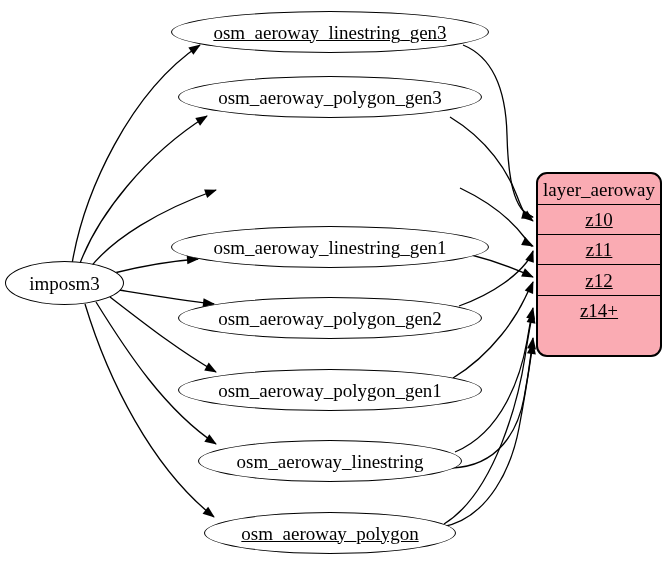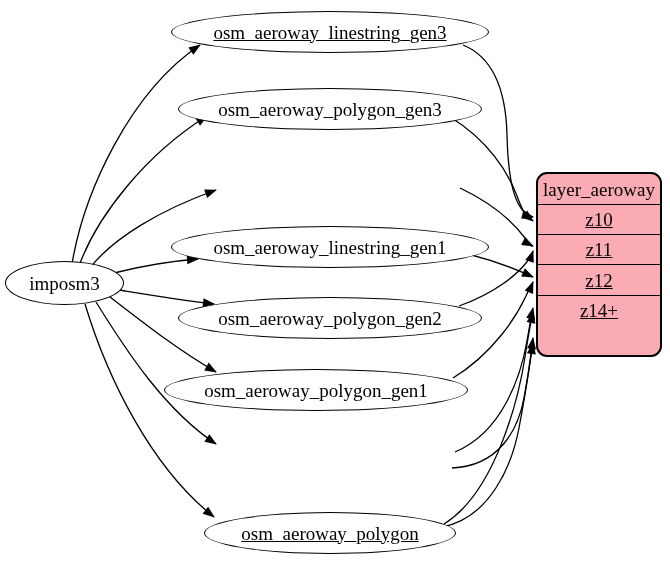--- a/index.html
+++ b/index.html
@@ -78,7 +78,7 @@
   <div class="node ellipse" style="left:5px;top:261px;width:119px;height:44px;">imposm3</div>
 
   <div class="node ellipse" style="left:171px;top:11px;width:318px;height:42px;text-decoration:underline;">osm_aeroway_linestring_gen3</div>
-  <div class="node ellipse" style="left:178px;top:88px;width:304px;height:42px;">osm_aeroway_polygon_gen3</div>
+  <div class="node ellipse" style="left:178px;top:76px;width:304px;height:42px;">osm_aeroway_polygon_gen3</div>
   <div class="node ellipse" style="left:171px;top:226px;width:318px;height:42px;">osm_aeroway_linestring_gen1</div>
   <div class="node ellipse" style="left:178px;top:297px;width:304px;height:42px;">osm_aeroway_polygon_gen2</div>
   <div class="node ellipse" style="left:164px;top:369px;width:304px;height:42px;text-align:right;">osm_aeroway_polygon_gen1</div>

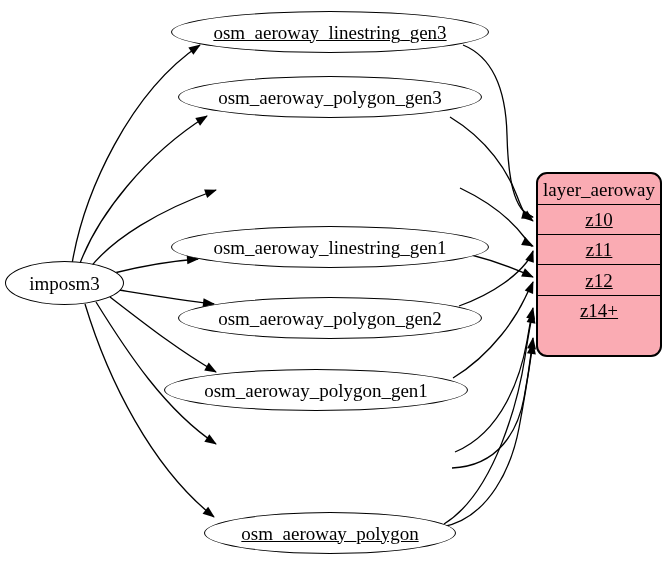--- a/index.html
+++ b/index.html
@@ -81,7 +81,7 @@
   <div class="node ellipse" style="left:178px;top:76px;width:304px;height:42px;">osm_aeroway_polygon_gen3</div>
   <div class="node ellipse" style="left:171px;top:226px;width:318px;height:42px;">osm_aeroway_linestring_gen1</div>
   <div class="node ellipse" style="left:178px;top:297px;width:304px;height:42px;">osm_aeroway_polygon_gen2</div>
-  <div class="node ellipse" style="left:164px;top:369px;width:304px;height:42px;text-align:right;">osm_aeroway_polygon_gen1</div>
+  <div class="node ellipse" style="left:178px;top:369px;width:304px;height:42px;text-align:right;">osm_aeroway_polygon_gen1</div>
   <div class="node ellipse" style="left:204px;top:512px;width:252px;height:42px;text-decoration:underline;">osm_aeroway_polygon</div>
 
   <div class="record" style="left:536px;top:172px;width:126px;height:185px;">

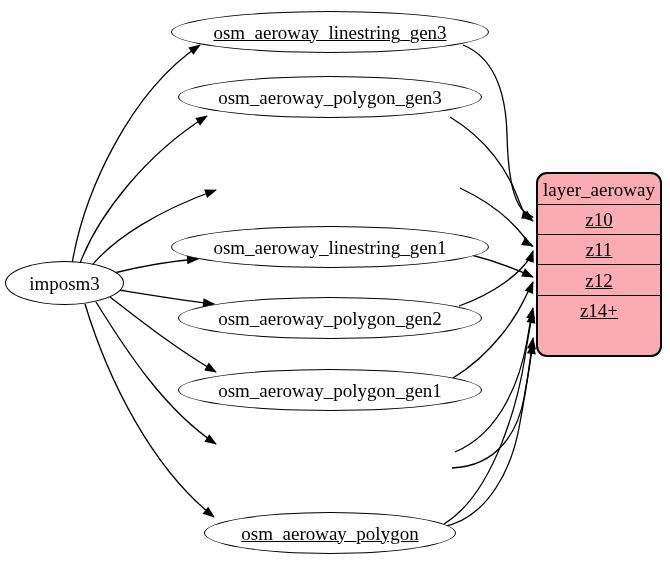--- a/index.html
+++ b/index.html
@@ -82,6 +82,7 @@
   <div class="node ellipse" style="left:171px;top:226px;width:318px;height:42px;">osm_aeroway_linestring_gen1</div>
   <div class="node ellipse" style="left:178px;top:297px;width:304px;height:42px;">osm_aeroway_polygon_gen2</div>
   <div class="node ellipse" style="left:178px;top:369px;width:304px;height:42px;text-align:right;">osm_aeroway_polygon_gen1</div>
+  <div class="node ellipse" style="left:198px;top:440px;width:264px;height:42px;">osm_aeroway_linestring</div>
   <div class="node ellipse" style="left:204px;top:512px;width:252px;height:42px;text-decoration:underline;">osm_aeroway_polygon</div>
 
   <div class="record" style="left:536px;top:172px;width:126px;height:185px;">

